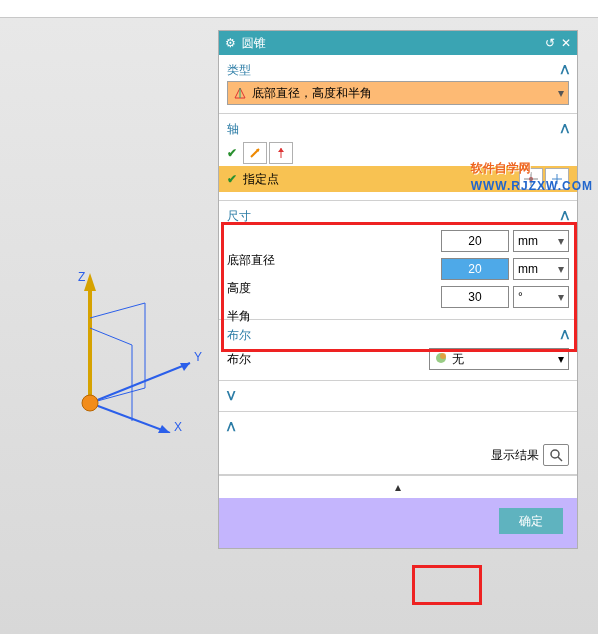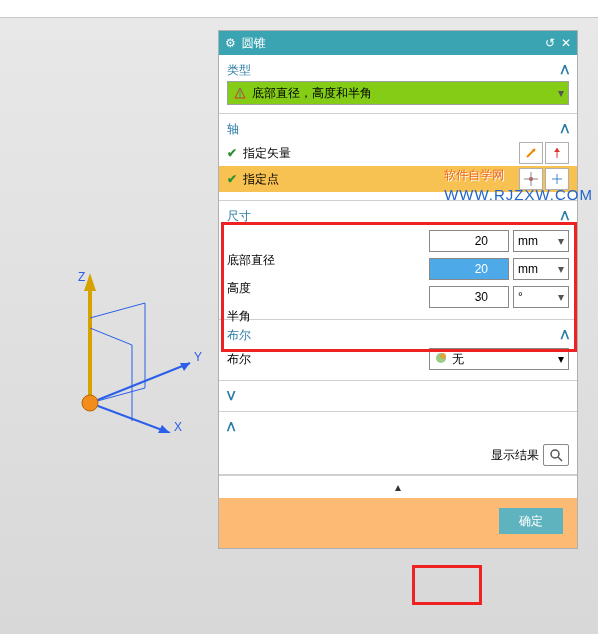--- a/index.html
+++ b/index.html
@@ -17,7 +17,7 @@
   .section-head { display: flex; align-items: center; height: 22px; color: #2b7ca6; }
   .section-head .sh-title { flex: 1; }
   .section-head .caret { color: #2b7ca6; font-weight: bold; }
-  .dropdown { display: flex; align-items: center; width: 100%; height: 24px; border: 1px solid #a0a0a0; background: #84cc16; padding: 0 4px; cursor: pointer; }
+  .dropdown { display: flex; align-items: center; width: 100%; height: 24px; border: 1px solid #a0a0a0; background: #fdba74; padding: 0 4px; cursor: pointer; }
   .dropdown .dd-icon { width: 16px; display: flex; justify-content: center; }
   .dropdown .dd-text { flex: 1; padding-left: 4px; }
   .dropdown .dd-arrow { color: #555; }

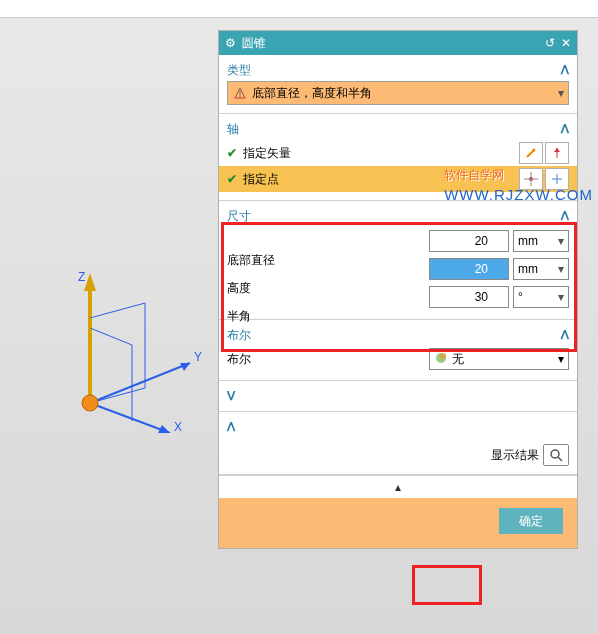--- a/index.html
+++ b/index.html
@@ -103,7 +103,6 @@
     </div>
     <div class="row">
       <span class="chk">✔</span>
-      <span class="lbl">指定矢量</span>
       <div class="mini-btns">
         <span class="mini-btn">
             <svg width="14" height="14">

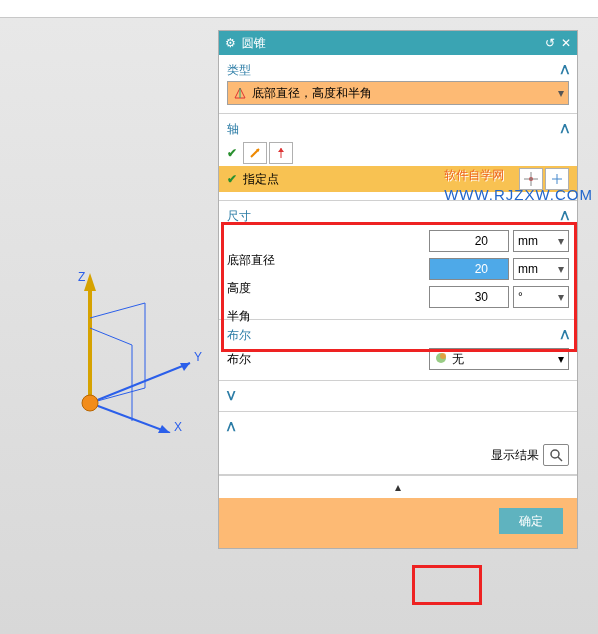--- a/index.html
+++ b/index.html
@@ -44,7 +44,7 @@
   .btn { width: 64px; height: 26px; display:flex; align-items:center; justify-content:center; cursor:pointer; }
   .btn.ok { background:#5fb3bf; color:#fff; }
   .btn.cancel { background:#e8e8e8; color:#333; border:1px solid #c8c8c8; }
-  .watermark { position:absolute; right:5px; top:155px; font-weight:normal; font-size:26px; color:#e62; text-shadow:1px 1px #fff; pointer-events:none; }
+  .watermark { position:absolute; right:5px; top:148px; font-weight:bold; font-size:26px; color:#e62; text-shadow:1px 1px #fff; pointer-events:none; }
   .watermark .sub { font-size:15px; color:#2266cc; letter-spacing:1px; display:block; text-align:center; text-shadow:none; }
 </style>
 </head>

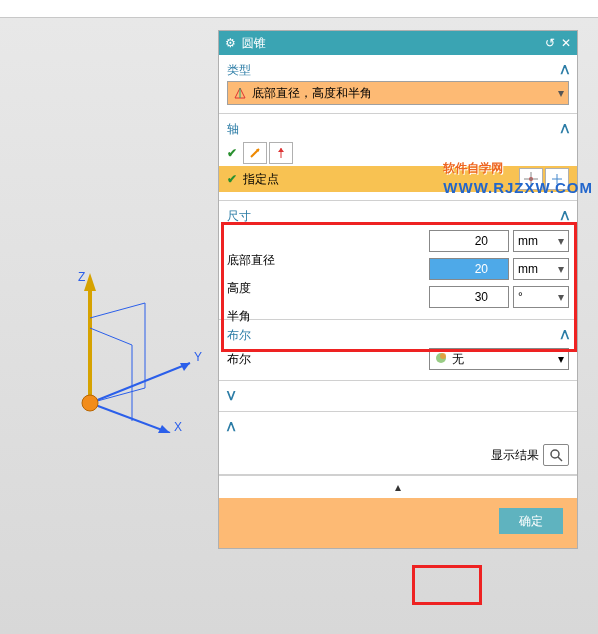--- a/index.html
+++ b/index.html
@@ -45,7 +45,7 @@
   .btn.ok { background:#5fb3bf; color:#fff; }
   .btn.cancel { background:#e8e8e8; color:#333; border:1px solid #c8c8c8; }
   .watermark { position:absolute; right:5px; top:148px; font-weight:bold; font-size:26px; color:#e62; text-shadow:1px 1px #fff; pointer-events:none; }
-  .watermark .sub { font-size:15px; color:#2266cc; letter-spacing:1px; display:block; text-align:center; text-shadow:none; }
+  .watermark .sub { font-size:12px; color:#2266cc; letter-spacing:1px; display:block; text-align:center; text-shadow:none; }
 </style>
 </head>
 <body>

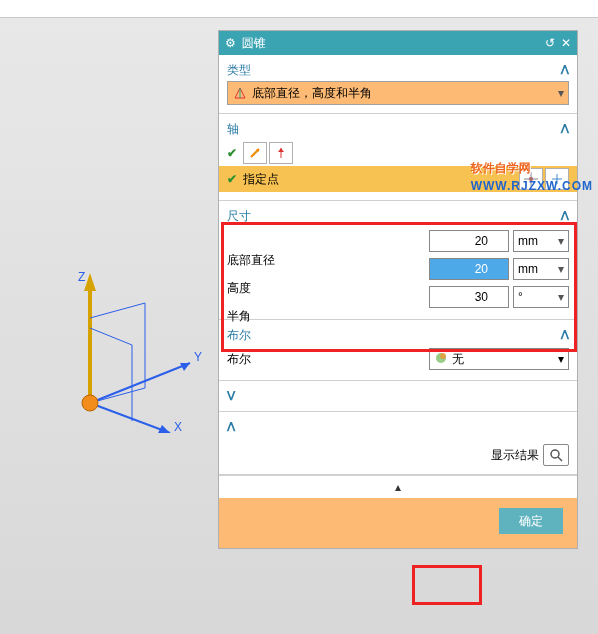--- a/index.html
+++ b/index.html
@@ -29,7 +29,7 @@
   .mini-btn { width: 24px; height: 22px; border: 1px solid #b0b0b0; background: #fff; display:flex; align-items:center; justify-content:center; }
   .dim-row { display: flex; align-items: center; height: 28px; gap: 4px; }
   .dim-row .dlbl { flex: 1; margin-top: 38px; }
-  .num-input { width: 80px; height: 22px; border: 1px solid #888; padding: 0 20px; text-align: right; }
+  .num-input { width: 68px; height: 22px; border: 1px solid #888; padding: 0 8px; text-align: center; }
   .num-input.highlight { background: #4ea9e8; color: #fff; }
   .unit-sel { width: 56px; height: 22px; border: 1px solid #888; background: #fff; display:flex; align-items:center; justify-content:space-between; padding: 0 4px; }
   .unit-sel .ua { color:#555; }

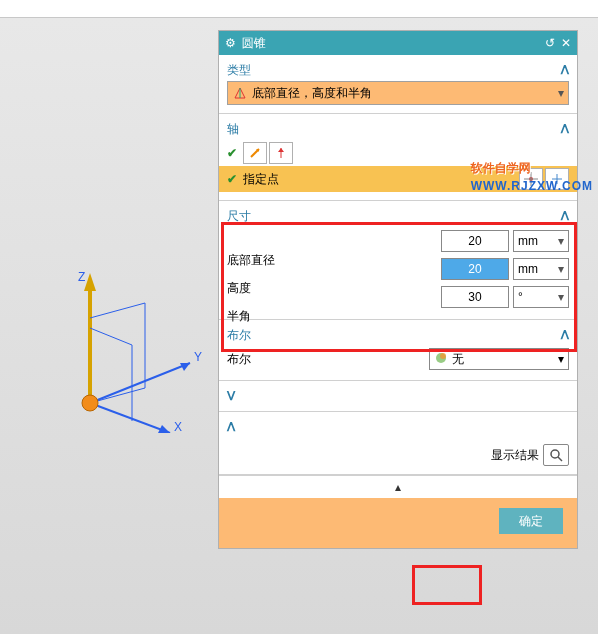--- a/index.html
+++ b/index.html
@@ -40,7 +40,7 @@
   .preview { display:flex; justify-content:flex-end; align-items:center; gap:4px; padding-top:6px; }
   .mag { width: 26px; height: 22px; border:1px solid #888; display:flex; align-items:center; justify-content:center; border-radius:2px; }
   .footer-arrow { text-align:center; padding:4px 0; color:#333; border-top:1px solid #d0d0d0; }
-  .btnbar { display:flex; justify-content:flex-end; gap:12px; padding:10px 14px 14px 0; background:#fdba74; }
+  .btnbar { display:flex; justify-content:flex-end; gap:12px; padding:10px 14px 14px 0; background:#c4b5fd; }
   .btn { width: 64px; height: 26px; display:flex; align-items:center; justify-content:center; cursor:pointer; }
   .btn.ok { background:#5fb3bf; color:#fff; }
   .btn.cancel { background:#e8e8e8; color:#333; border:1px solid #c8c8c8; }

